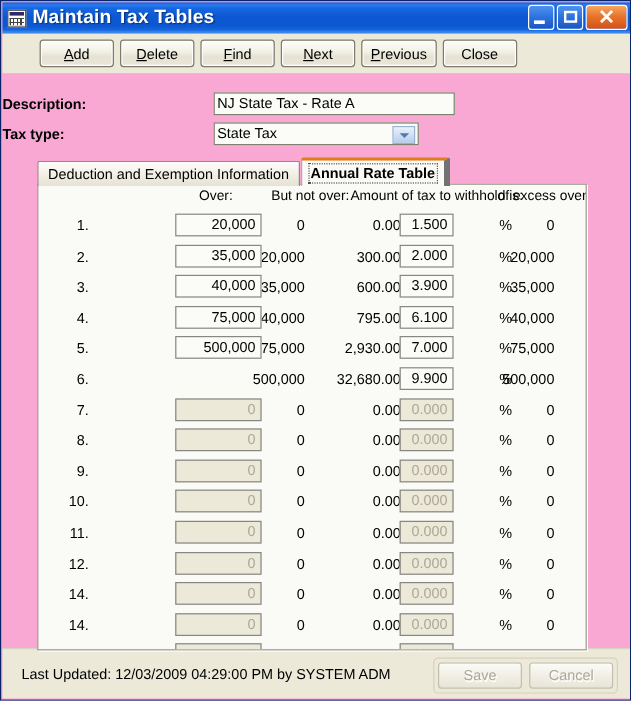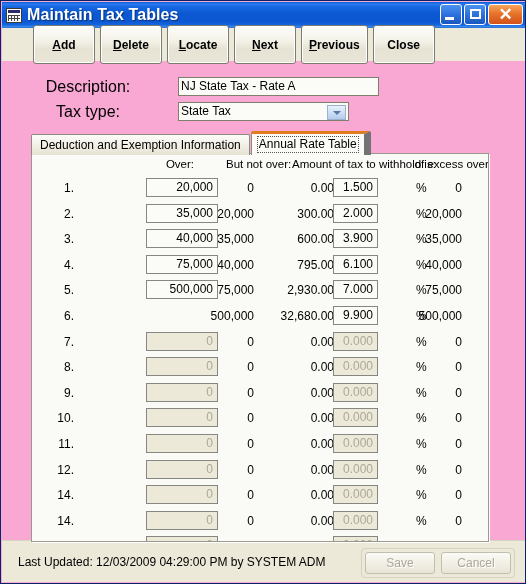--- a/index.html
+++ b/index.html
@@ -123,7 +123,7 @@
     box-sizing: border-box;
   }
   .tb-btn {
-    height: 39px;
+    height: 23px;
     min-width: 62px;
     margin-right: 5px;
     box-sizing: border-box;
@@ -138,7 +138,6 @@
     padding: 0 7px;
     box-shadow: inset 0 0 0 1px #ffffff;
     font-family: "Liberation Sans", sans-serif;
-    font-weight: bold;
   }
   .tb-btn u { text-underline-offset: 1px; }
 

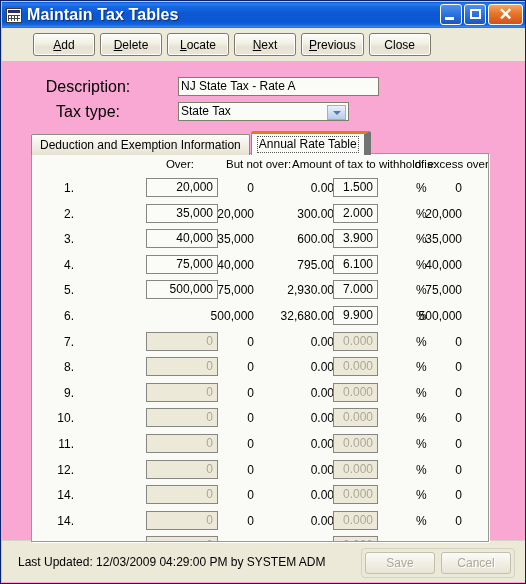--- a/index.html
+++ b/index.html
@@ -374,6 +374,9 @@
         <span><u>D</u>elete</span>
       </div>
     <div class="tb-btn">
+        <span><u>F</u>ind</span>
+      </div>
+    <div class="tb-btn">
         <span><u>L</u>ocate</span>
       </div>
     <div class="tb-btn">

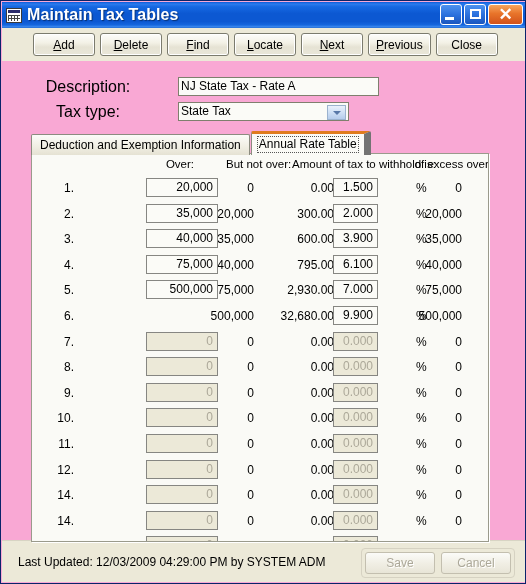--- a/index.html
+++ b/index.html
@@ -377,9 +377,6 @@
         <span><u>F</u>ind</span>
       </div>
     <div class="tb-btn">
-        <span><u>L</u>ocate</span>
-      </div>
-    <div class="tb-btn">
         <span><u>N</u>ext</span>
       </div>
     <div class="tb-btn">

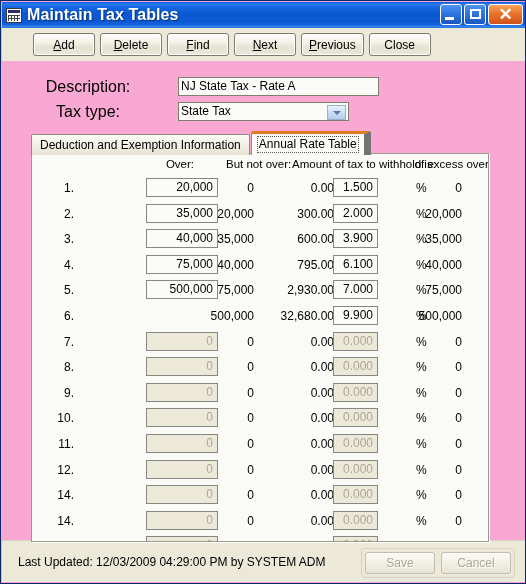--- a/index.html
+++ b/index.html
@@ -154,10 +154,11 @@
     align-items: center;
   }
   .field-label {
-    font-size: 16px;
-    color: #000;
-    text-align: center;
+    font-size: 12px;
+    color: #000;
+    text-align: left;
     margin-right: 4px;
+    font-weight: bold;
   }
   .textbox {
     box-sizing: border-box;

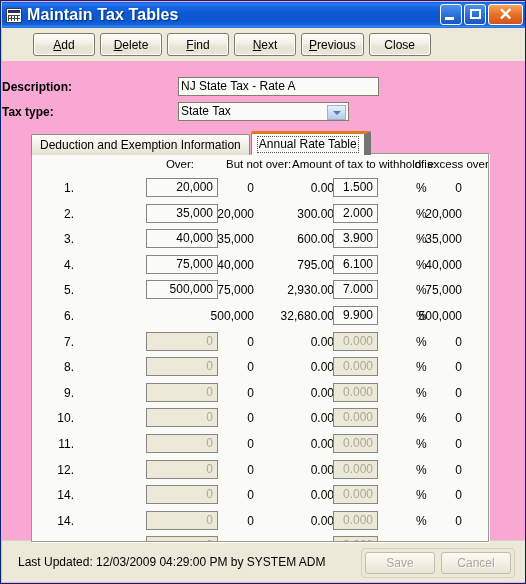--- a/index.html
+++ b/index.html
@@ -223,10 +223,11 @@
     background: #FAFAF6;
     border-top: 3px solid #E07B1E;
     border-left: 1px solid #8C8C80;
-    border-right: 7px solid #737373;
+    border-right: 5px solid #737373;
     position: relative;
     z-index: 4;
     padding: 0 7px;
+    font-weight: bold;
   }
   .tab.active .tab-label {
     outline: 1px dotted #555;

